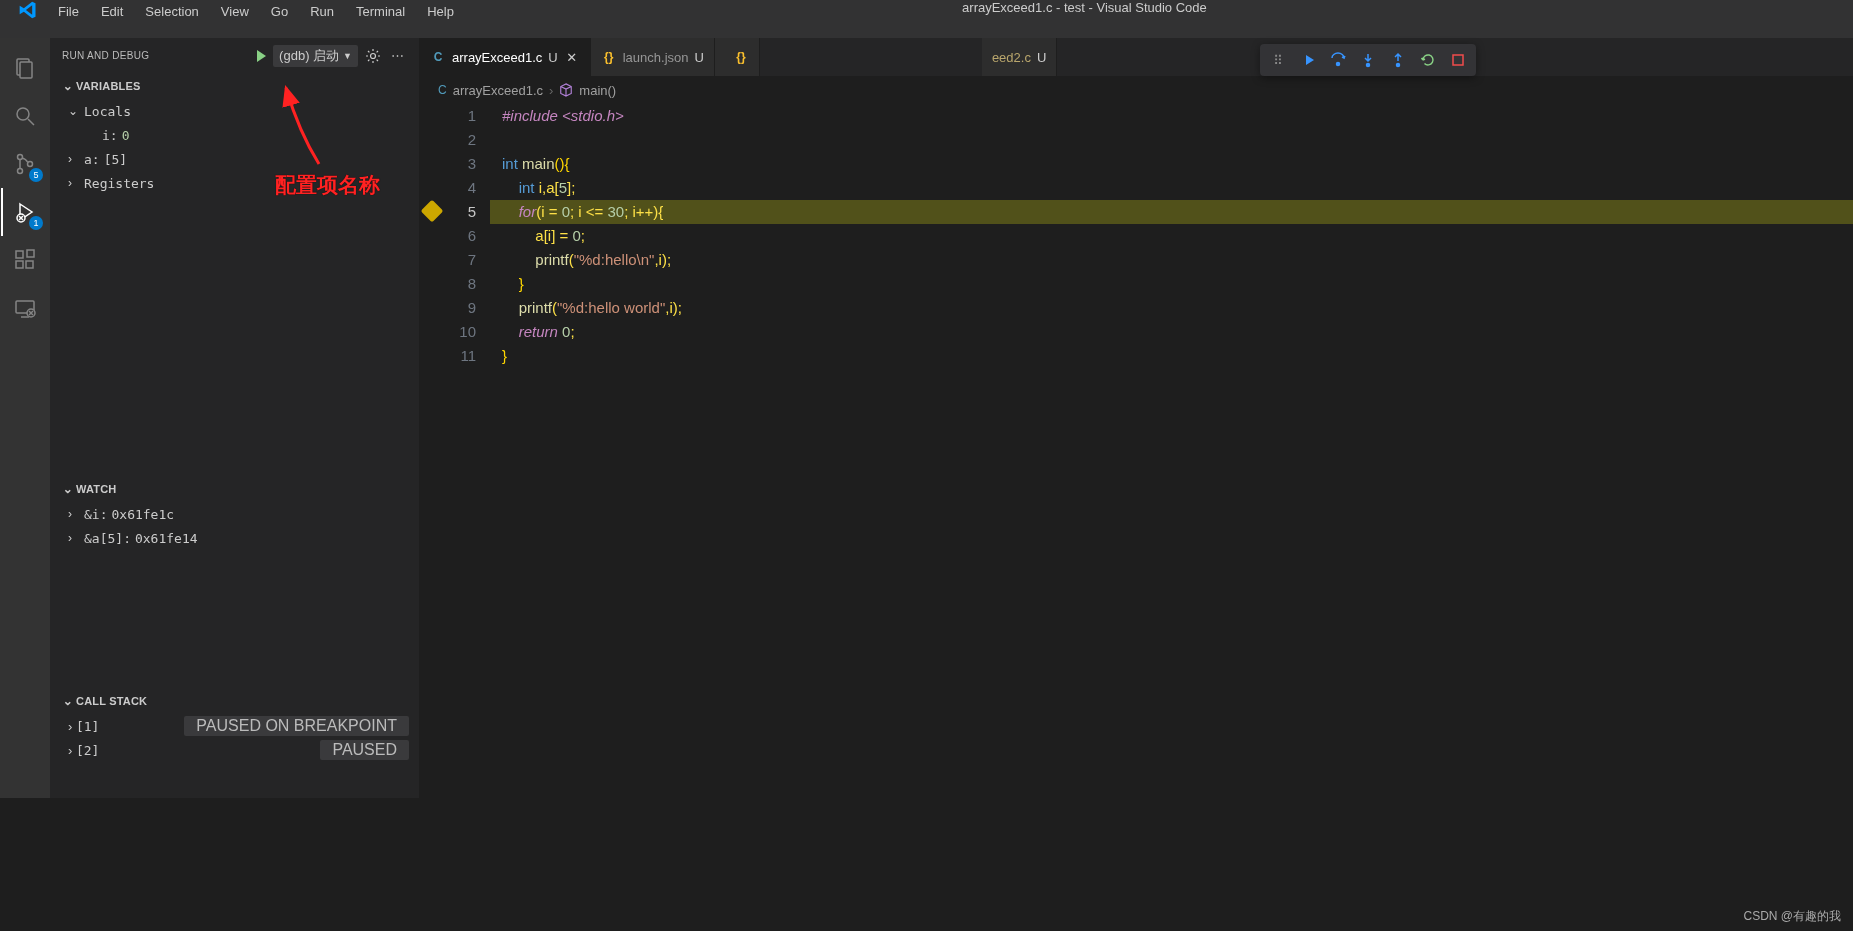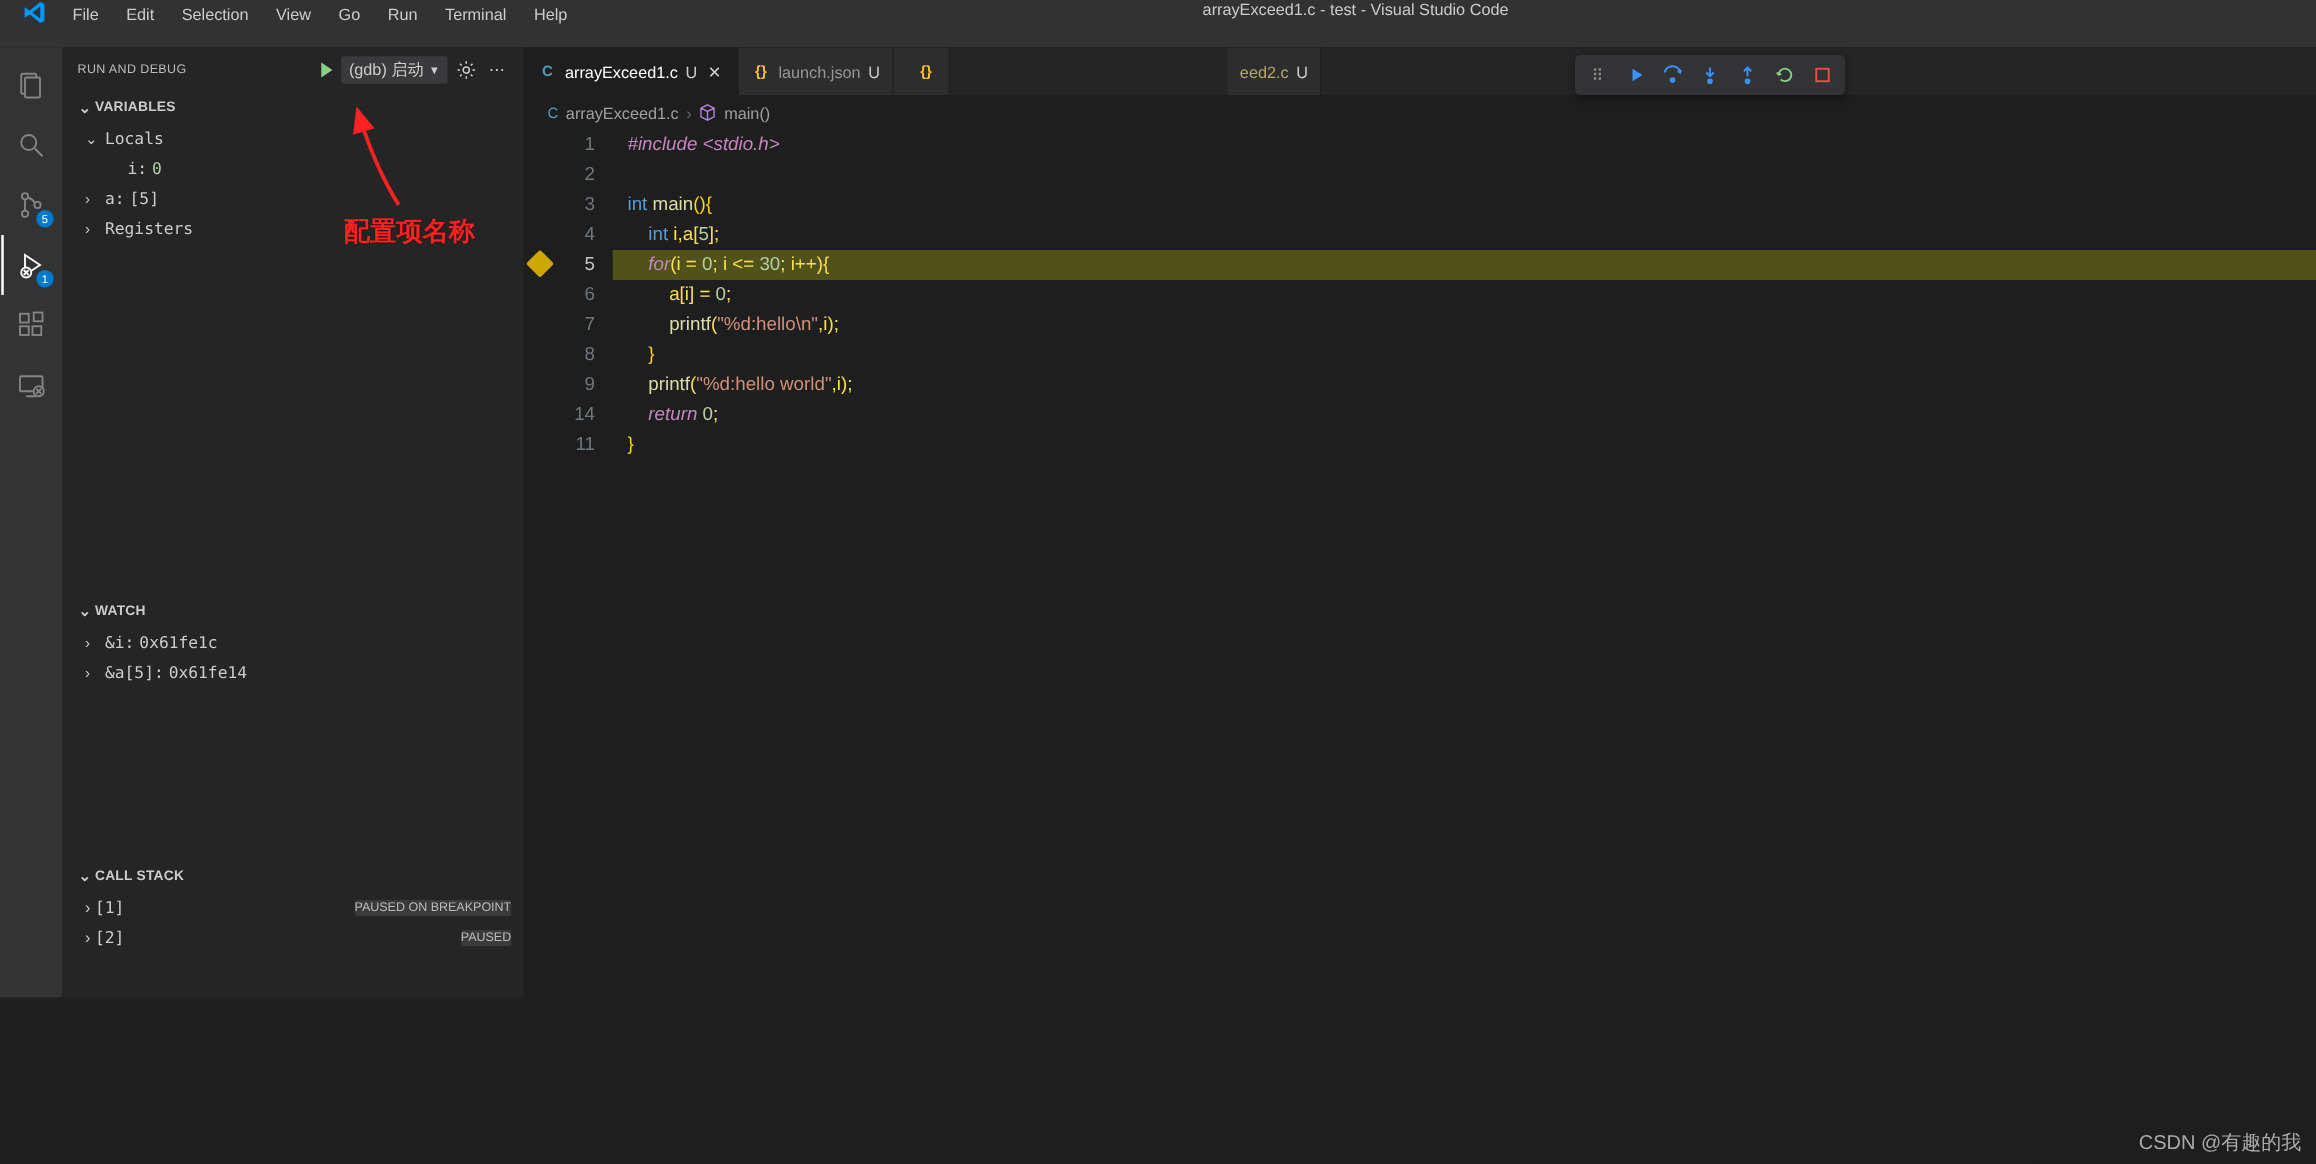--- a/index.html
+++ b/index.html
@@ -344,7 +344,7 @@
         <div class="ln">7</div>
         <div class="ln">8</div>
         <div class="ln">9</div>
-        <div class="ln">14</div>
+        <div class="ln">10</div>
         <div class="ln">11</div>
       </div>
       <div class="code">

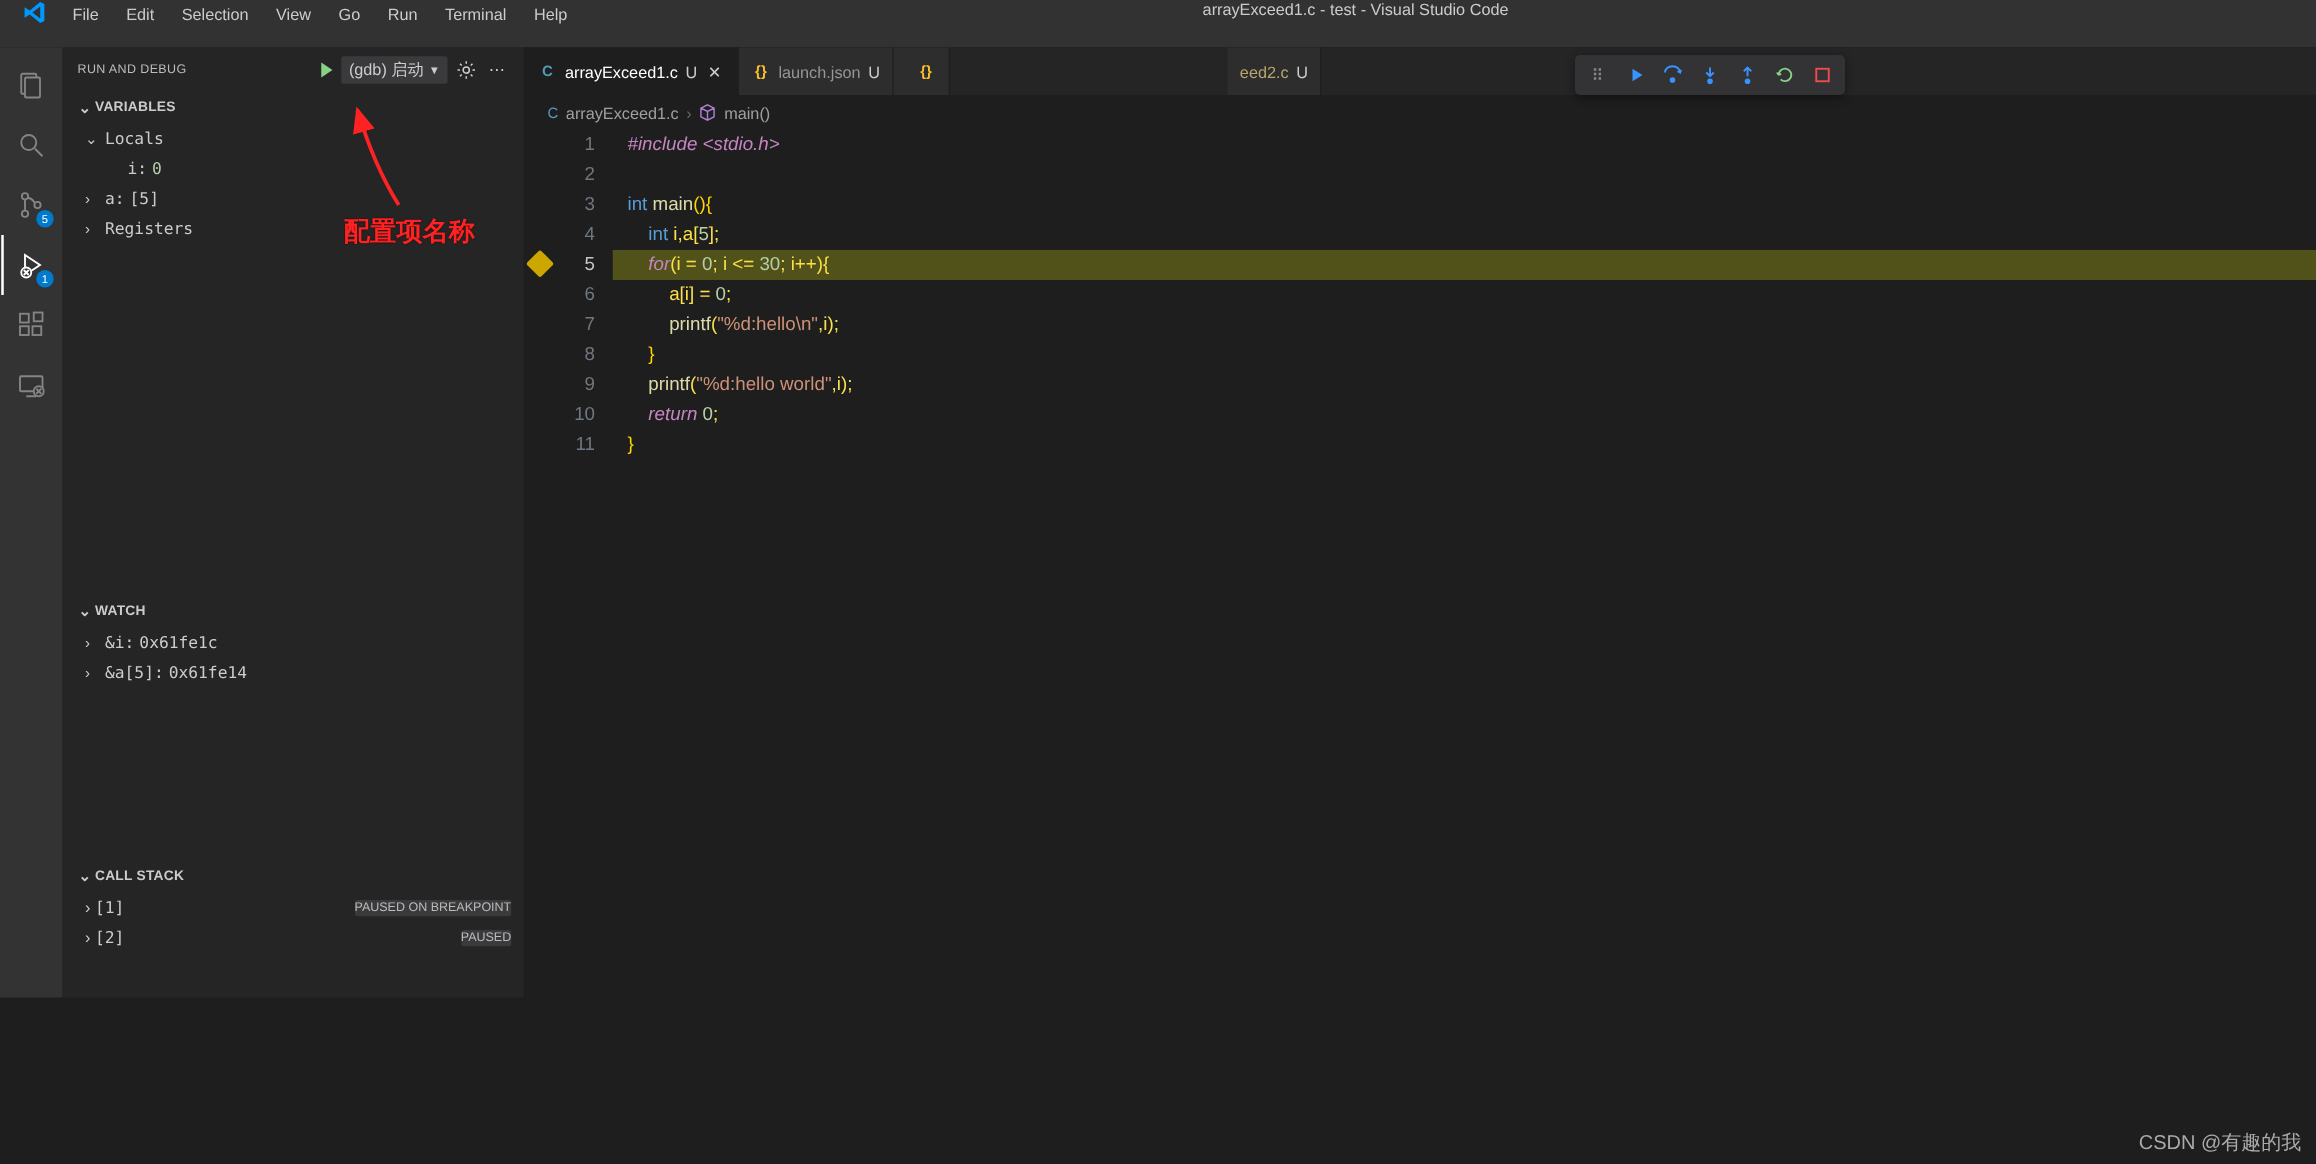--- a/index.html
+++ b/index.html
@@ -45,7 +45,7 @@
 .watch-area { height: 212px; overflow: hidden; }
 .callstack-area { flex: 1; overflow: hidden; }
 .cs-row { display: flex; align-items: center; justify-content: space-between; padding: 0 10px 0 18px; height: 24px; }
-.cs-state { background: #3a3a3c; color: #bbb; font-size: 10px; padding: 1px 0; border-radius: 2px; }
+.cs-state { background: #3a3a3c; color: #bbb; font-size: 16px; padding: 1px 12px; border-radius: 2px; }
 
 
 .editorgroup { flex: 1; background: #1e1e1e; display: flex; flex-direction: column; position: relative; }

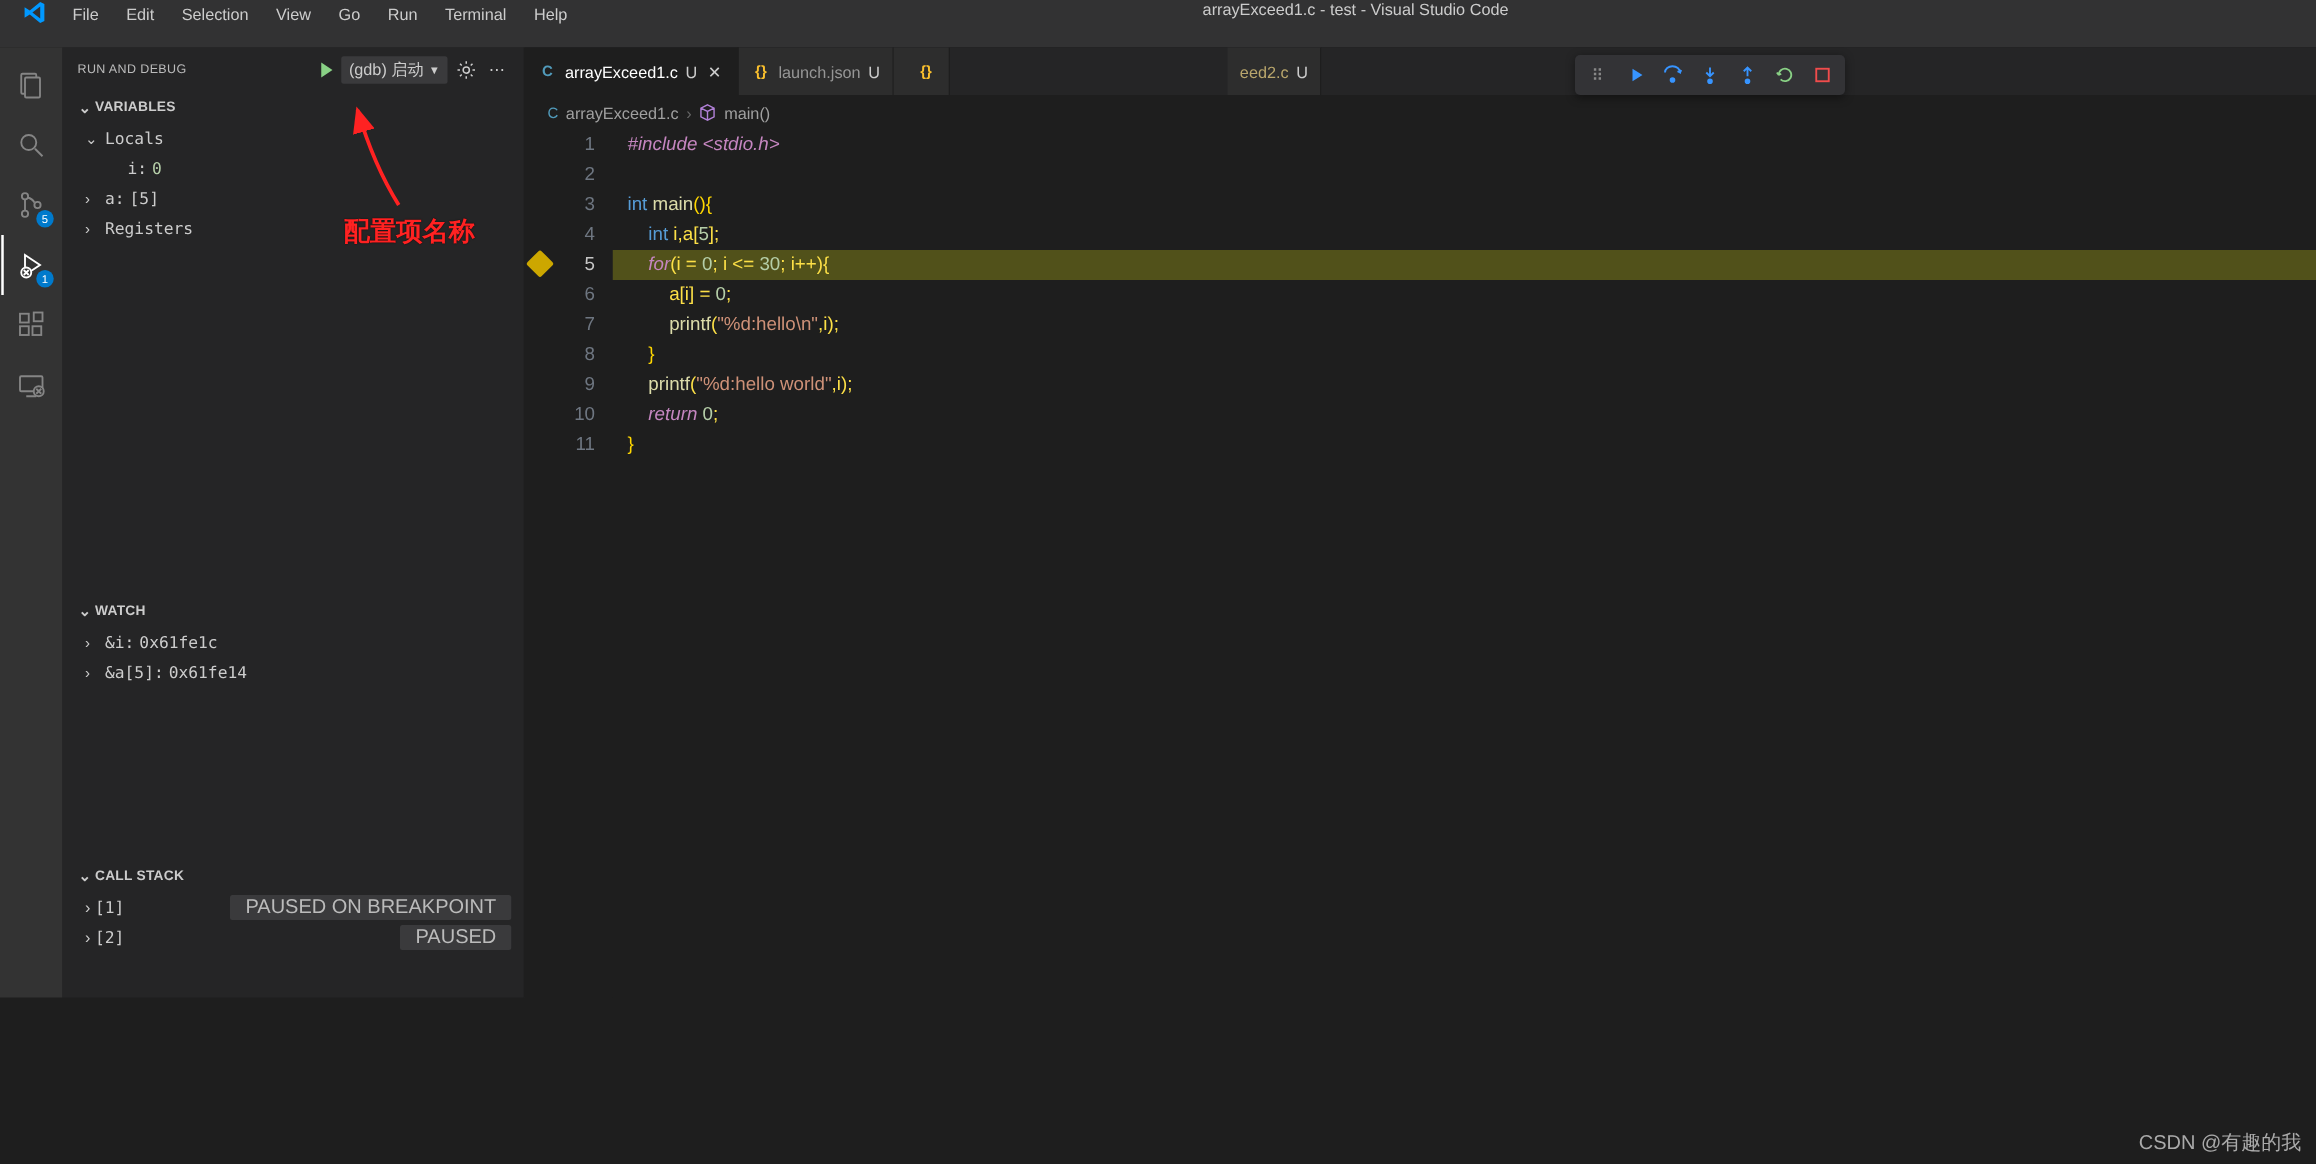--- a/index.html
+++ b/index.html
@@ -90,7 +90,7 @@
 .annot-arrow { position: absolute; top: 82px; left: 274px; z-index: 50; pointer-events: none; }
 
 
-.watermark { position: absolute; bottom: 6px; right: 12px; color: #aaa; font-size: 16px; }
+.watermark { position: absolute; bottom: 6px; right: 12px; color: #aaa; font-size: 12px; }
 
 svg { display: block; }
 </style>

